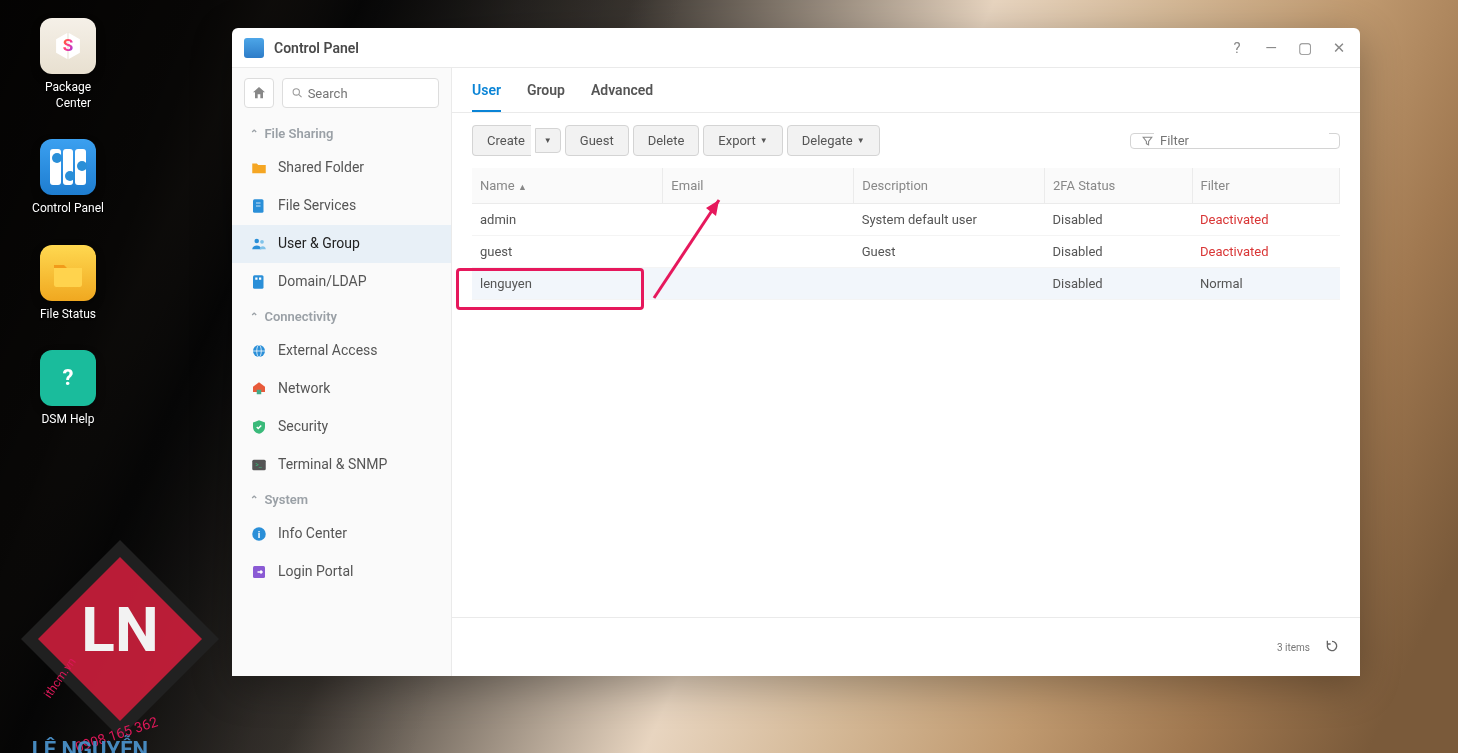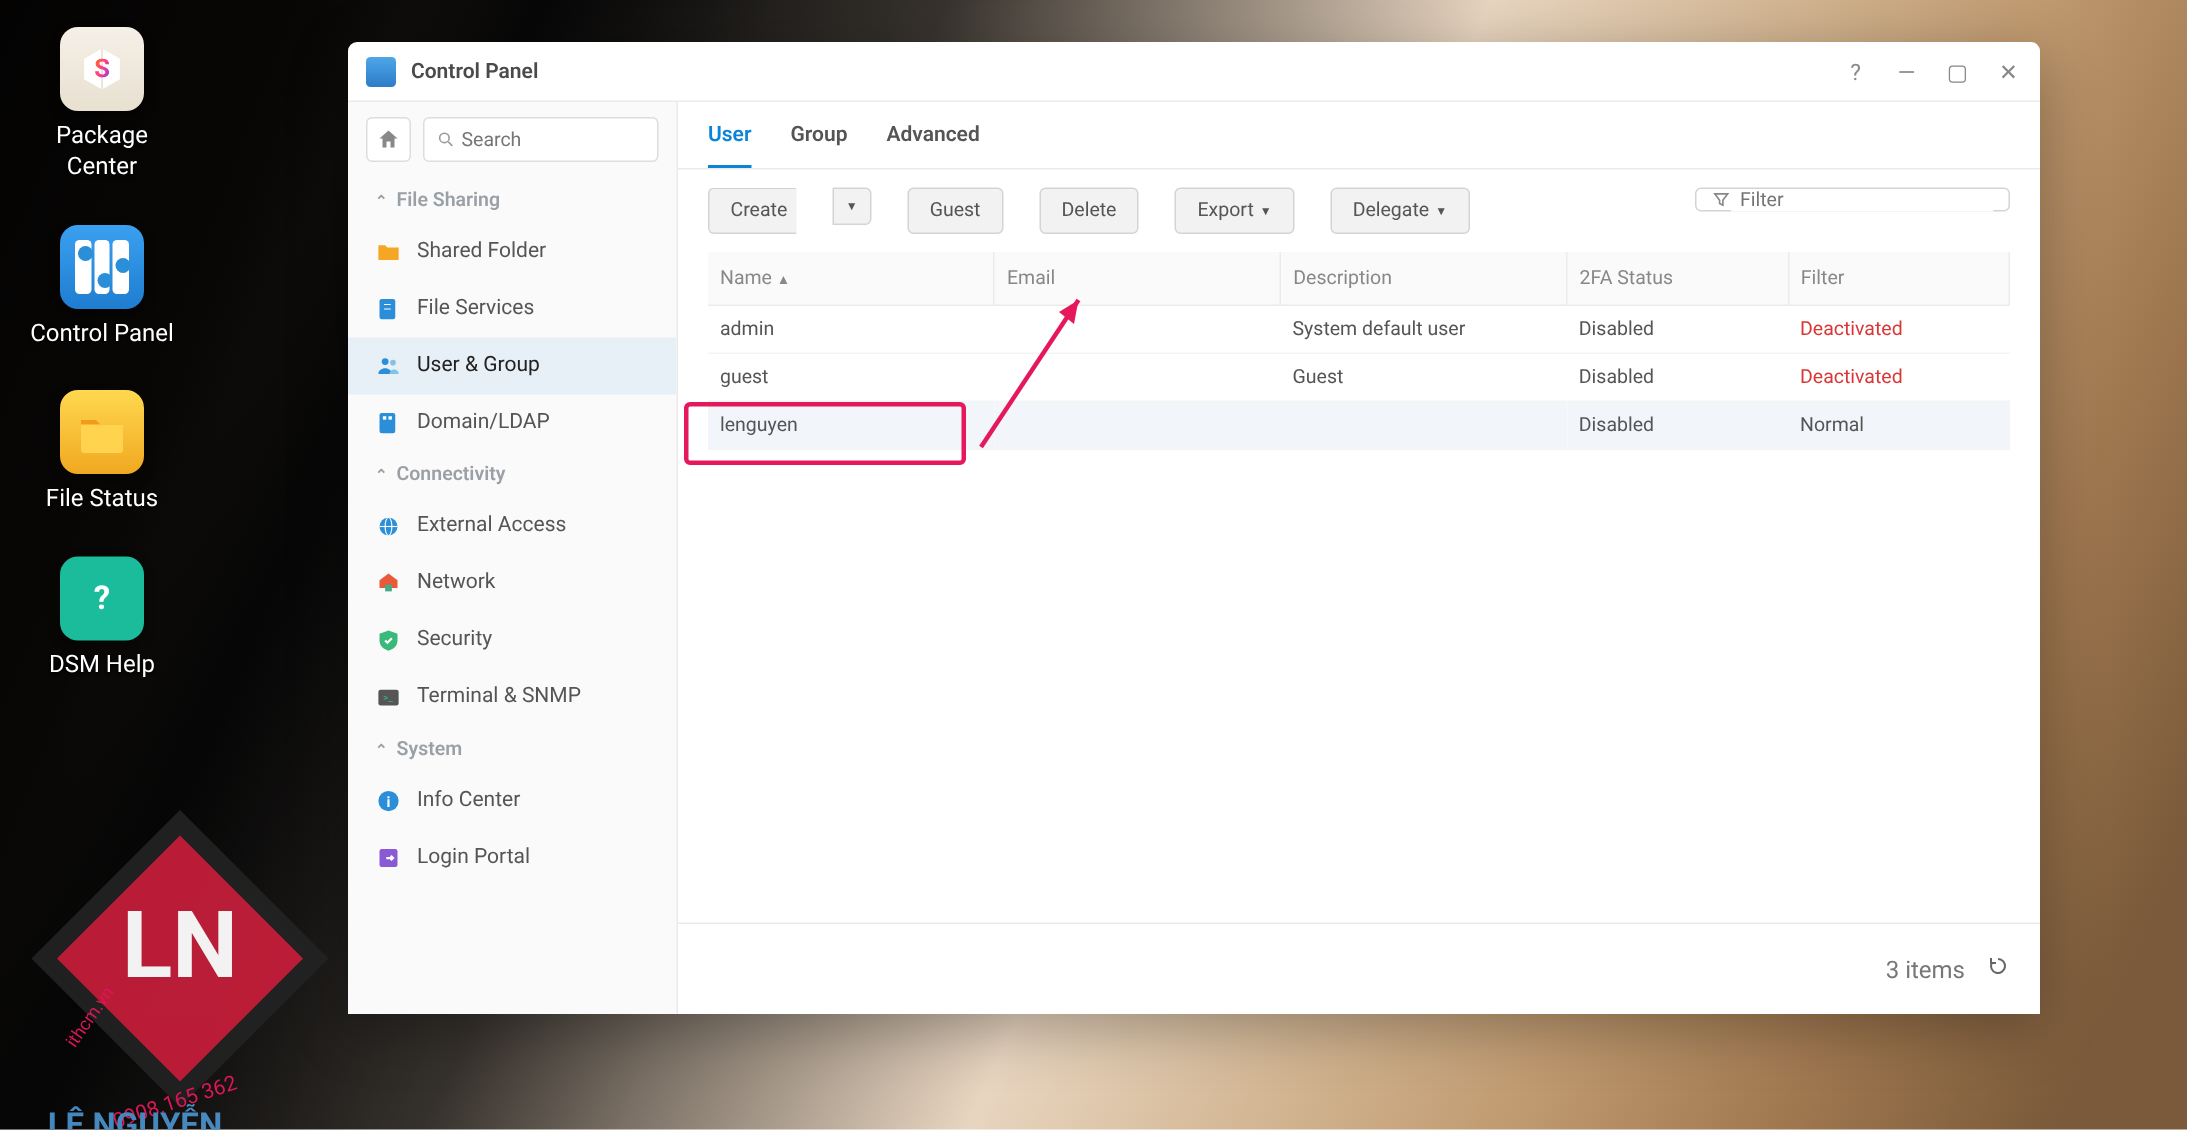--- a/index.html
+++ b/index.html
@@ -8,7 +8,7 @@
 .desktop-icons{position:absolute;top:18px;left:18px;display:flex;flex-direction:column;gap:28px;z-index:2}
 .dicon{width:100px;display:flex;flex-direction:column;align-items:center;gap:6px;cursor:pointer}
 .dicon .ibox{width:56px;height:56px;border-radius:12px;display:flex;align-items:center;justify-content:center;box-shadow:0 4px 8px rgba(0,0,0,.4)}
-.dicon .lbl{color:#fff;font-size:16px;text-align:center;line-height:1.3;text-shadow:0 1px 2px #000}
+.dicon .lbl{color:#fff;font-size:12px;text-align:right;line-height:1.3;text-shadow:0 1px 2px #000}
 .pkg{background:linear-gradient(#f5f0e8,#e8e0d0)}
 .pkg svg{width:34px;height:34px}
 .ctrl{background:linear-gradient(#3ba0f0,#1e7dd0);display:flex;gap:2px;padding:10px}

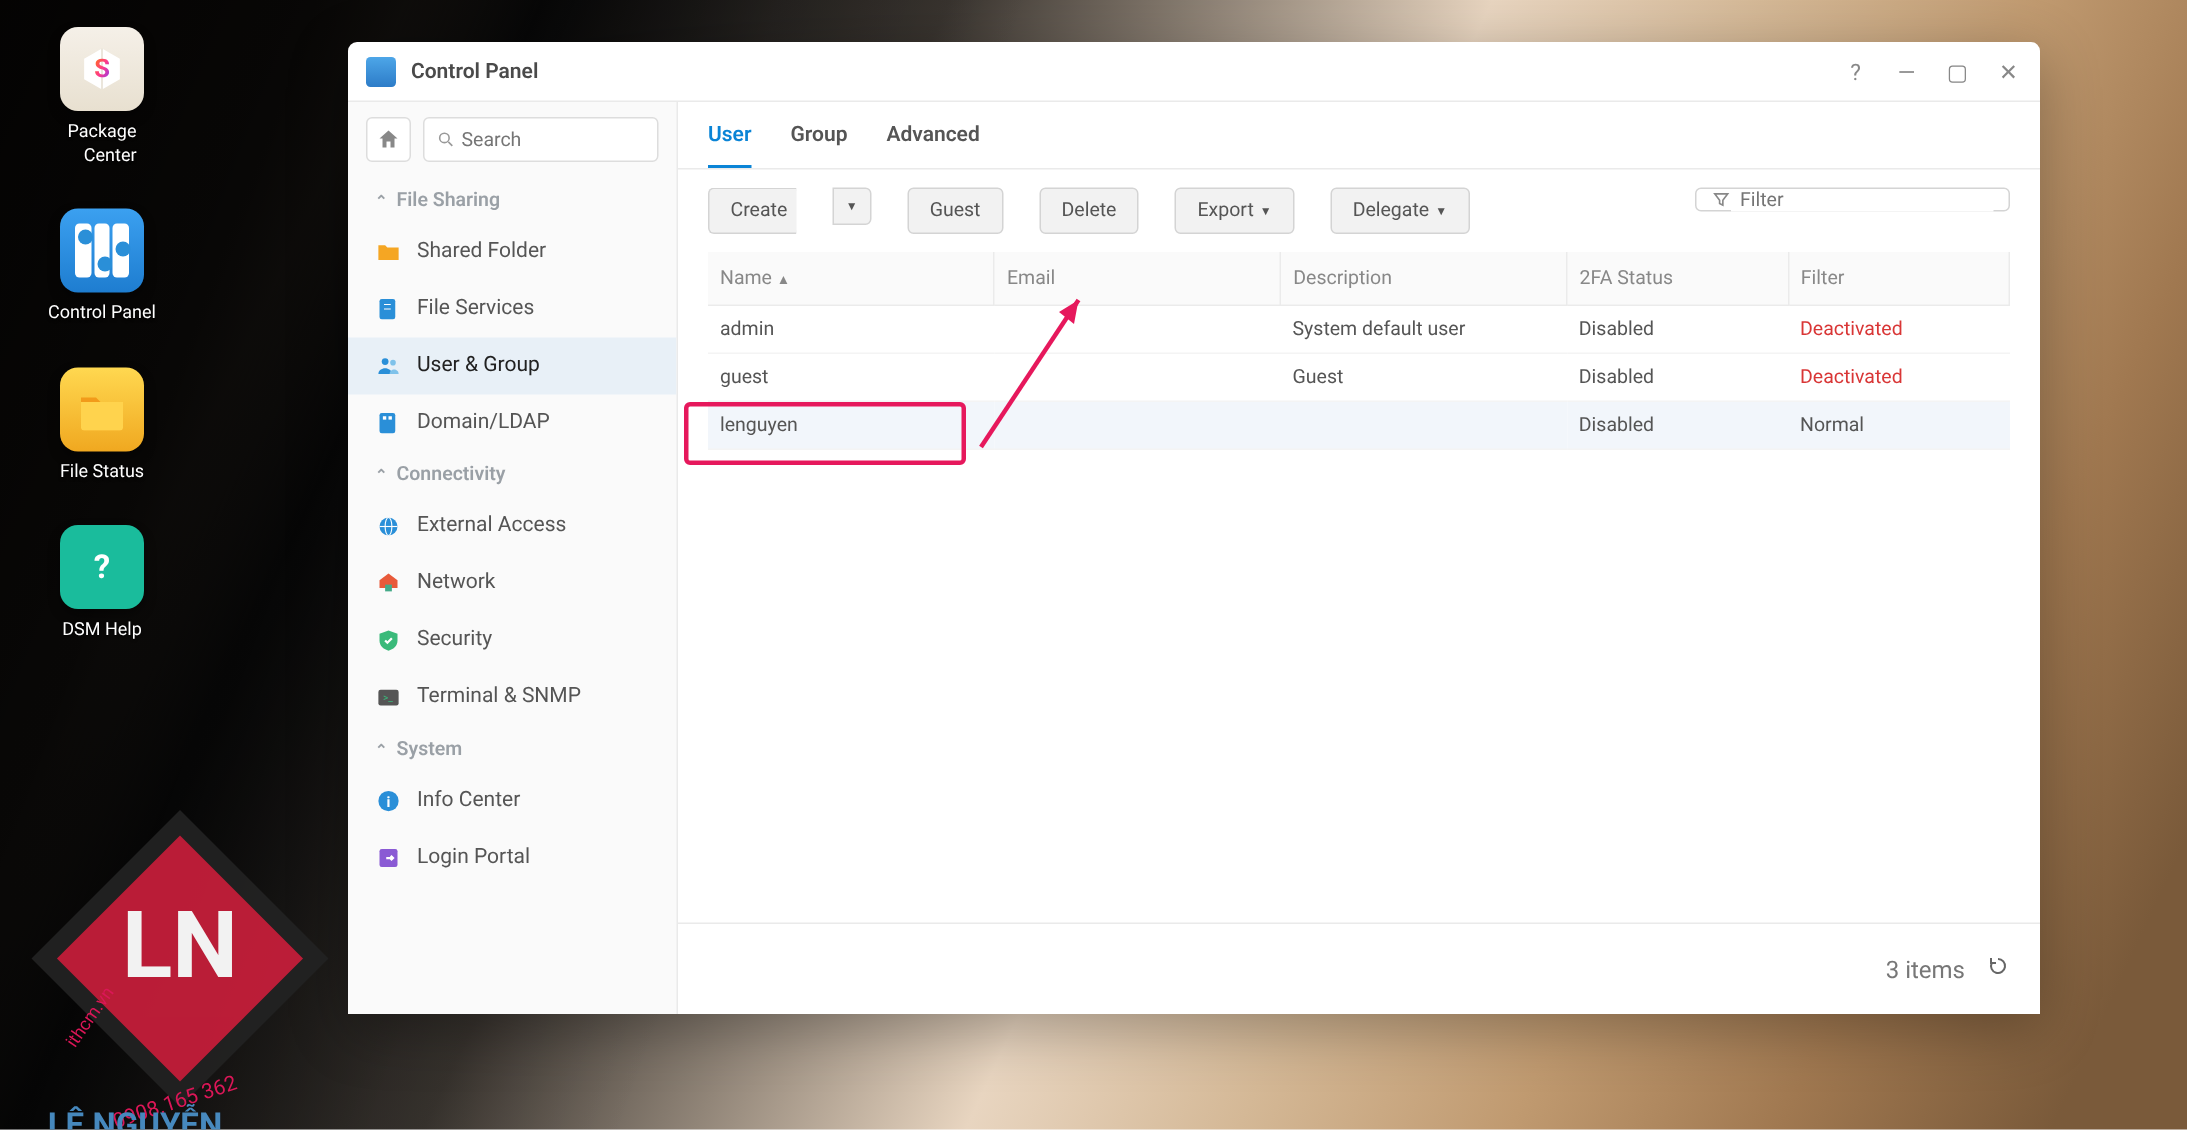--- a/index.html
+++ b/index.html
@@ -42,7 +42,7 @@
 .tabs{display:flex;padding:14px 20px 0;gap:26px;border-bottom:1px solid #eaeaea}
 .tab{padding-bottom:12px;font-size:14px;font-weight:600;color:#555;cursor:pointer;border-bottom:2px solid transparent}
 .tab.active{color:#0a84d6;border-color:#0a84d6}
-.toolbar{padding:12px 20px;display:flex;gap:24px;align-items:flex-start}
+.toolbar{padding:12px 20px;display:flex;gap:4px;align-items:center}
 .btn{padding:7px 14px;border:1px solid #d4d4d4;background:#f2f2f2;border-radius:4px;font-size:13px;color:#555;cursor:pointer;display:flex;align-items:center;gap:4px}
 .btn.split{padding-right:6px;border-top-right-radius:0;border-bottom-right-radius:0;border-right:none}
 .btn.drop{padding:7px 8px;border-top-left-radius:0;border-bottom-left-radius:0}

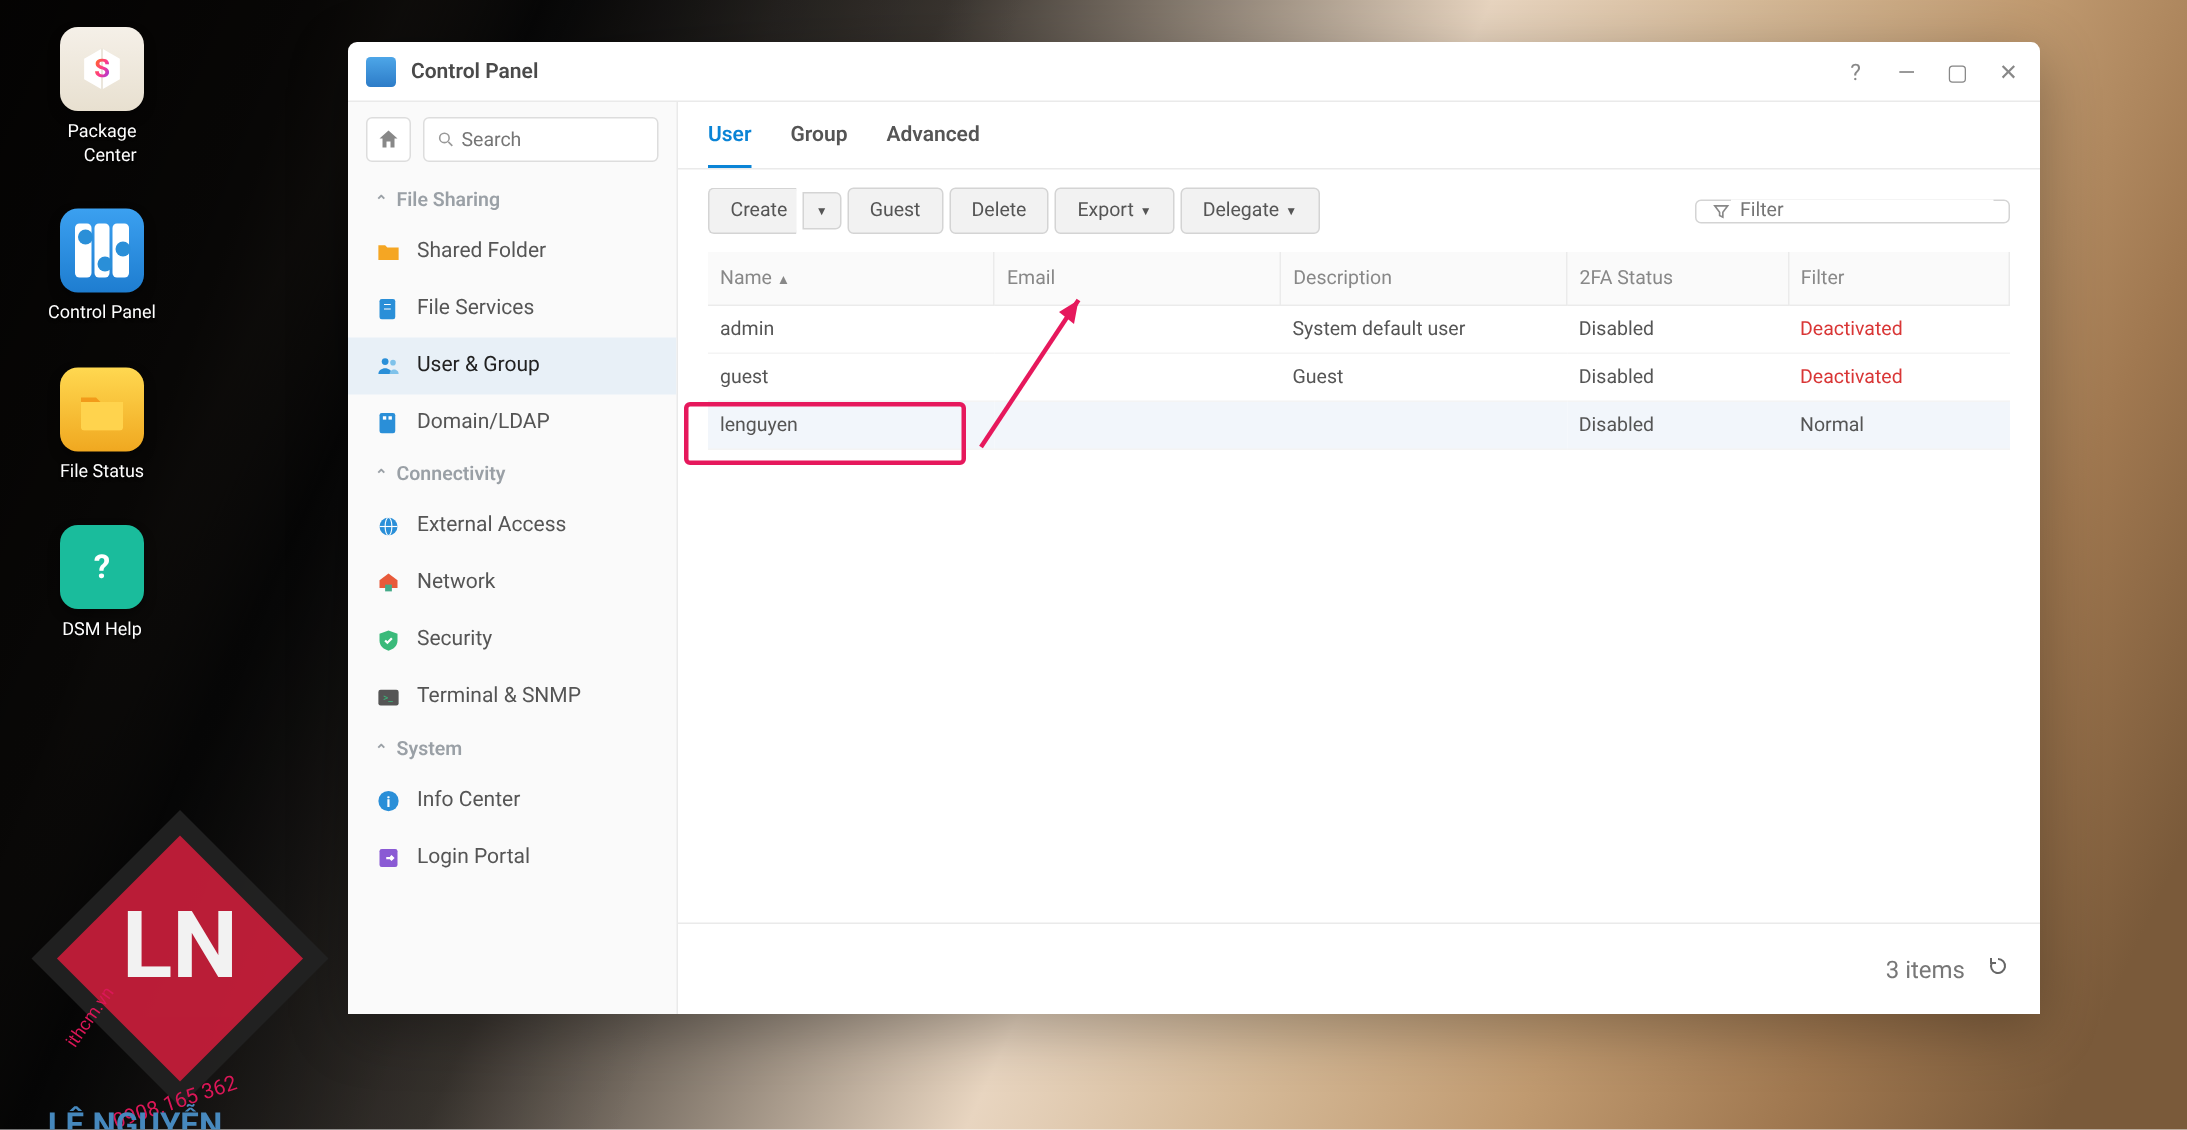--- a/index.html
+++ b/index.html
@@ -55,7 +55,7 @@
 tbody td{padding:8px;color:#555;border-bottom:1px solid #f4f4f4}
 tbody tr.sel{background:#f2f6fb}
 .deact{color:#d93636}
-.footer{border-top:1px solid #eaeaea;padding:20px 20px;display:flex;align-items:center;justify-content:flex-end;gap:14px;color:#777;font-size:16px}
+.footer{border-top:1px solid #eaeaea;padding:20px 20px;display:flex;align-items:center;justify-content:flex-end;gap:14px;color:#777;font-size:10px}
 .watermark{position:absolute;left:0px;bottom:-10px;z-index:4;opacity:.95}
 </style>
 </head>

